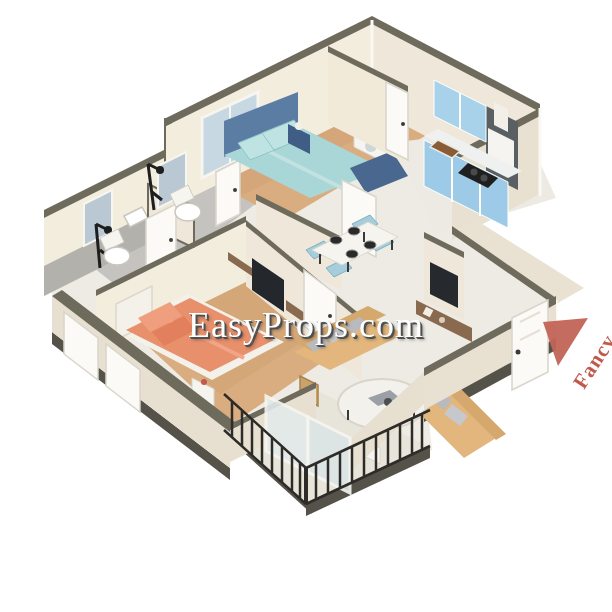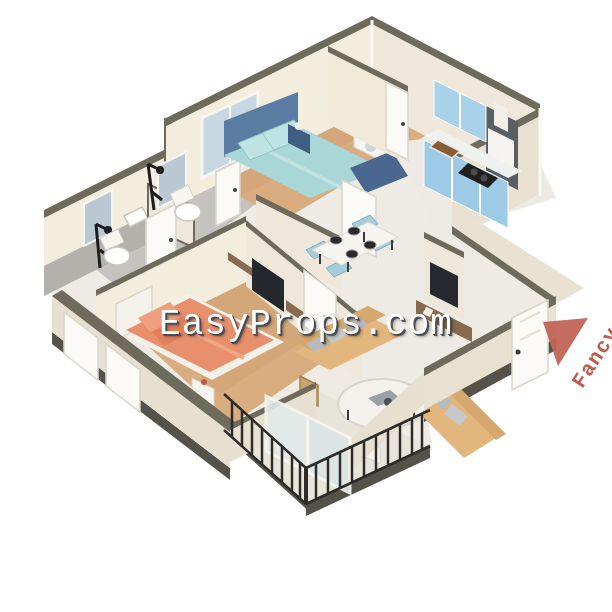--- a/index.html
+++ b/index.html
@@ -4,7 +4,7 @@
 <style>
   html,body{margin:0;padding:0;background:#ffffff;}
   .stage{position:relative;width:612px;height:612px;overflow:hidden;background:#ffffff;
-         font-family:Liberation Mono, monospace;text-align:center;}
+         font-family:Liberation Serif, serif;text-align:center;}
   .stage svg{position:absolute;left:0;top:0;}
   .watermark{position:absolute;left:50%;top:304px;transform:translateX(-50%);
     font-size:36px;font-weight:400;letter-spacing:1px;color:#ffffff;white-space:nowrap;

